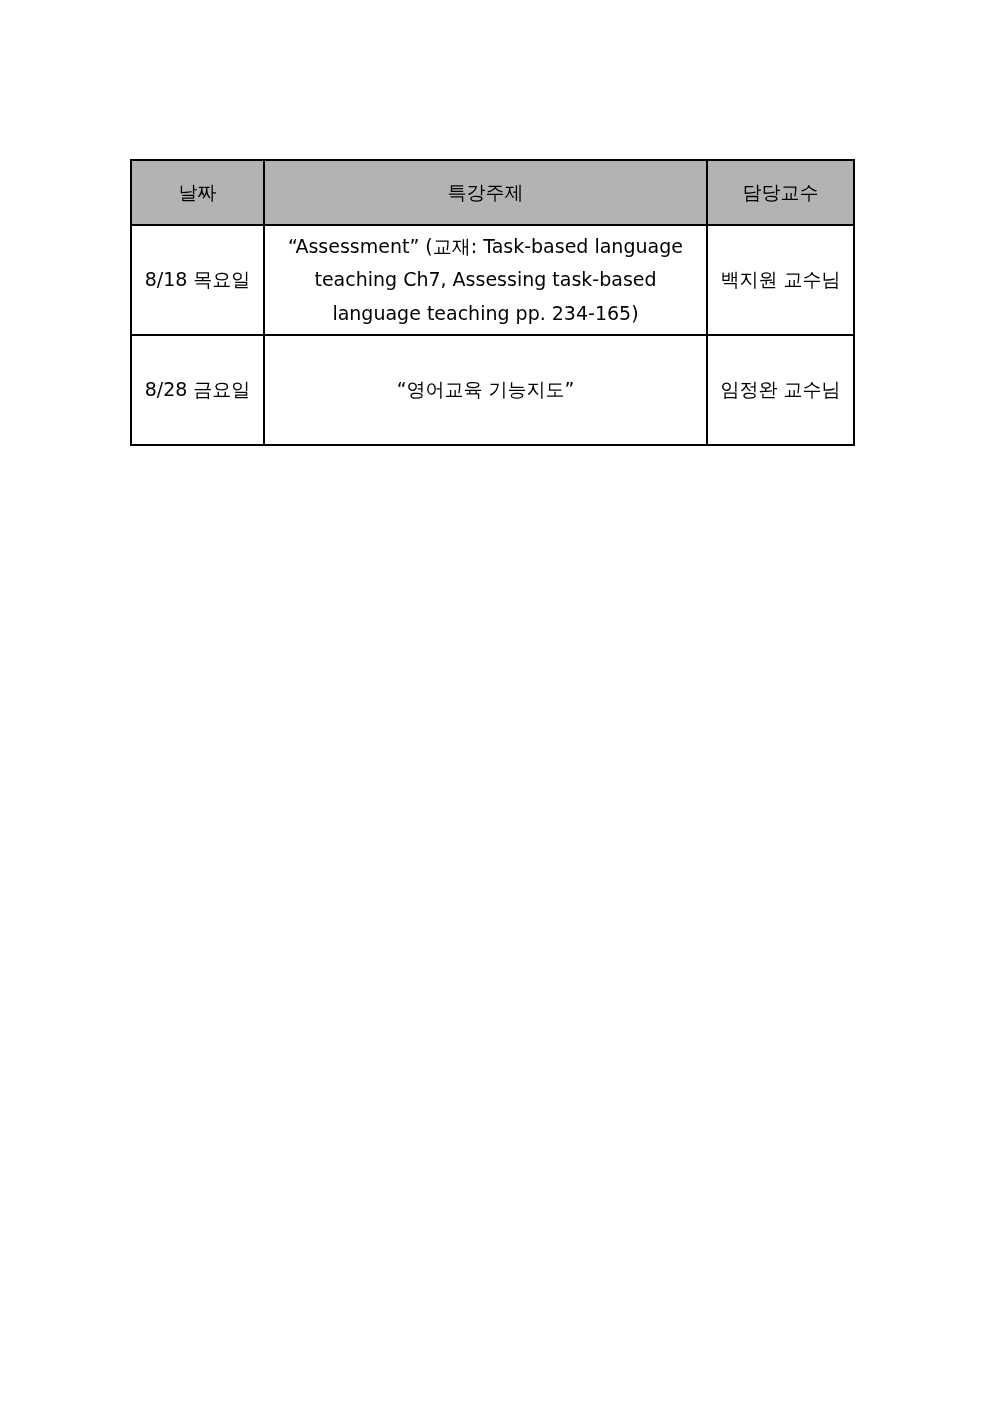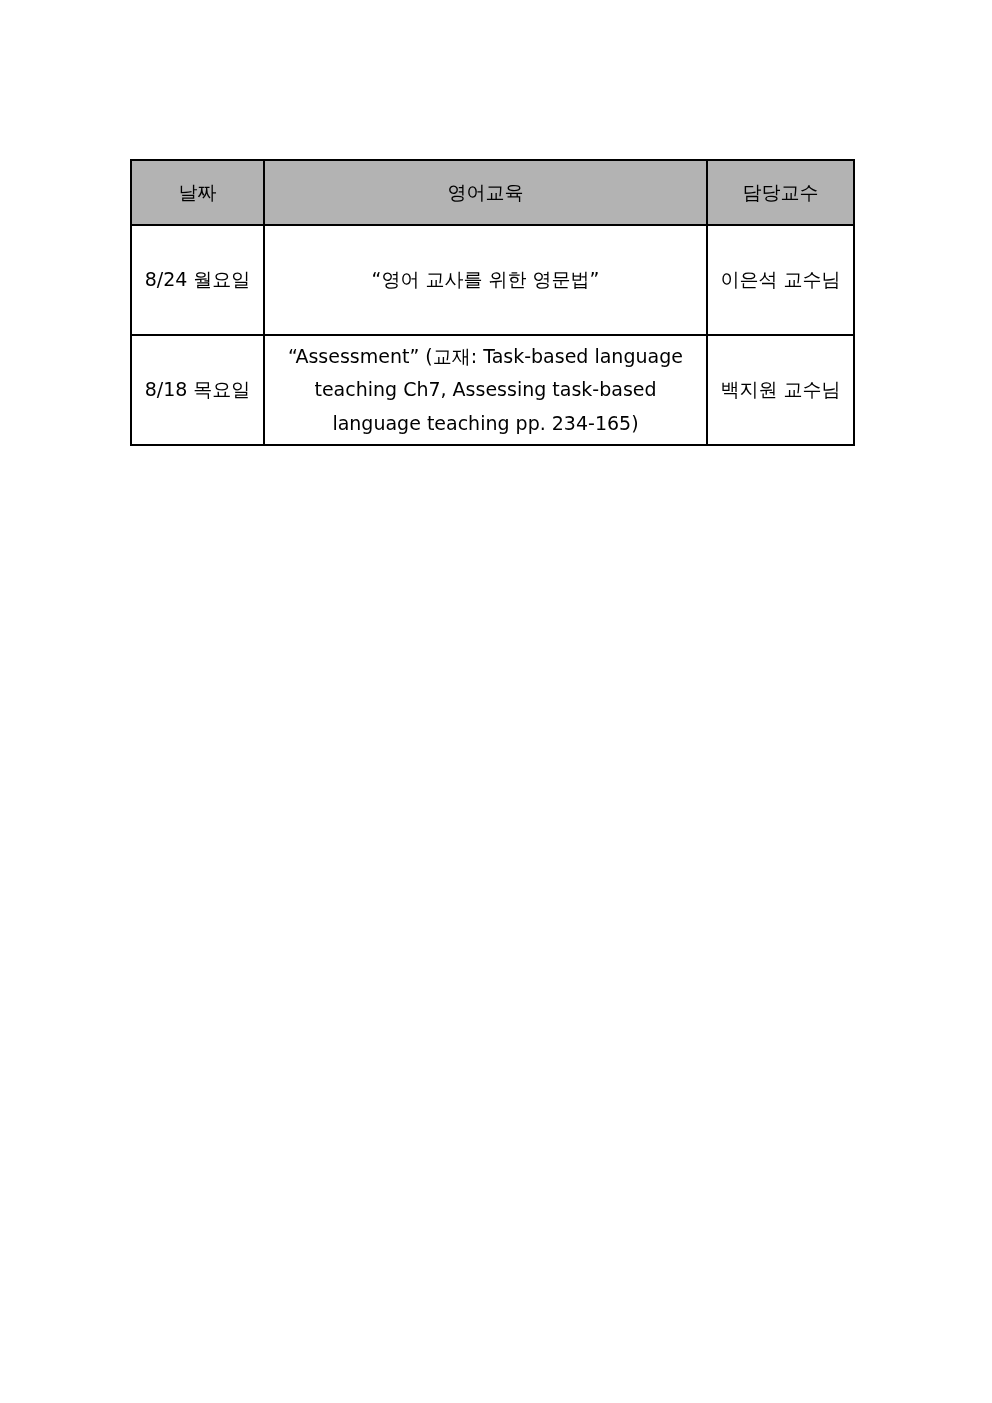--- a/index.html
+++ b/index.html
@@ -61,7 +61,7 @@
     <thead>
       <tr>
         <th>날짜</th>
-        <th>영어교육</th>
+        <th>특강주제</th>
         <th>담당교수</th>
       </tr>
     </thead>

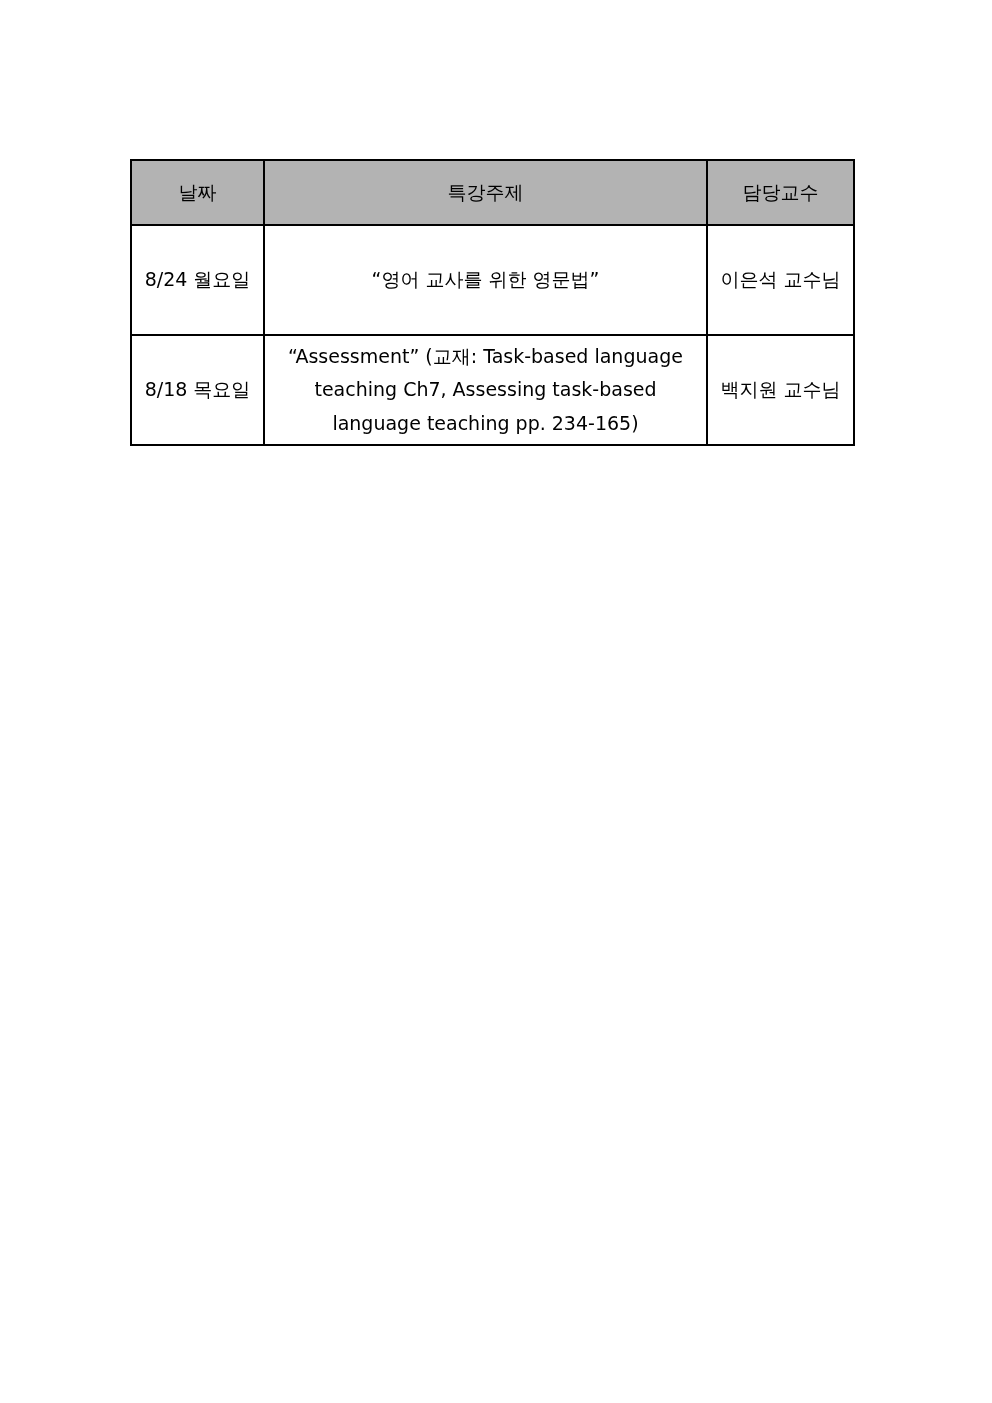--- a/index.html
+++ b/index.html
@@ -67,11 +67,6 @@
     </thead>
     <tbody>
       <tr>
-        <td>8/24 월요일</td>
-        <td>“영어 교사를 위한 영문법”</td>
-        <td>이은석 교수님</td>
-      </tr>
-      <tr>
         <td>8/18 목요일</td>
         <td>“Assessment” (교재: Task-based language
 teaching Ch7, Assessing task-based

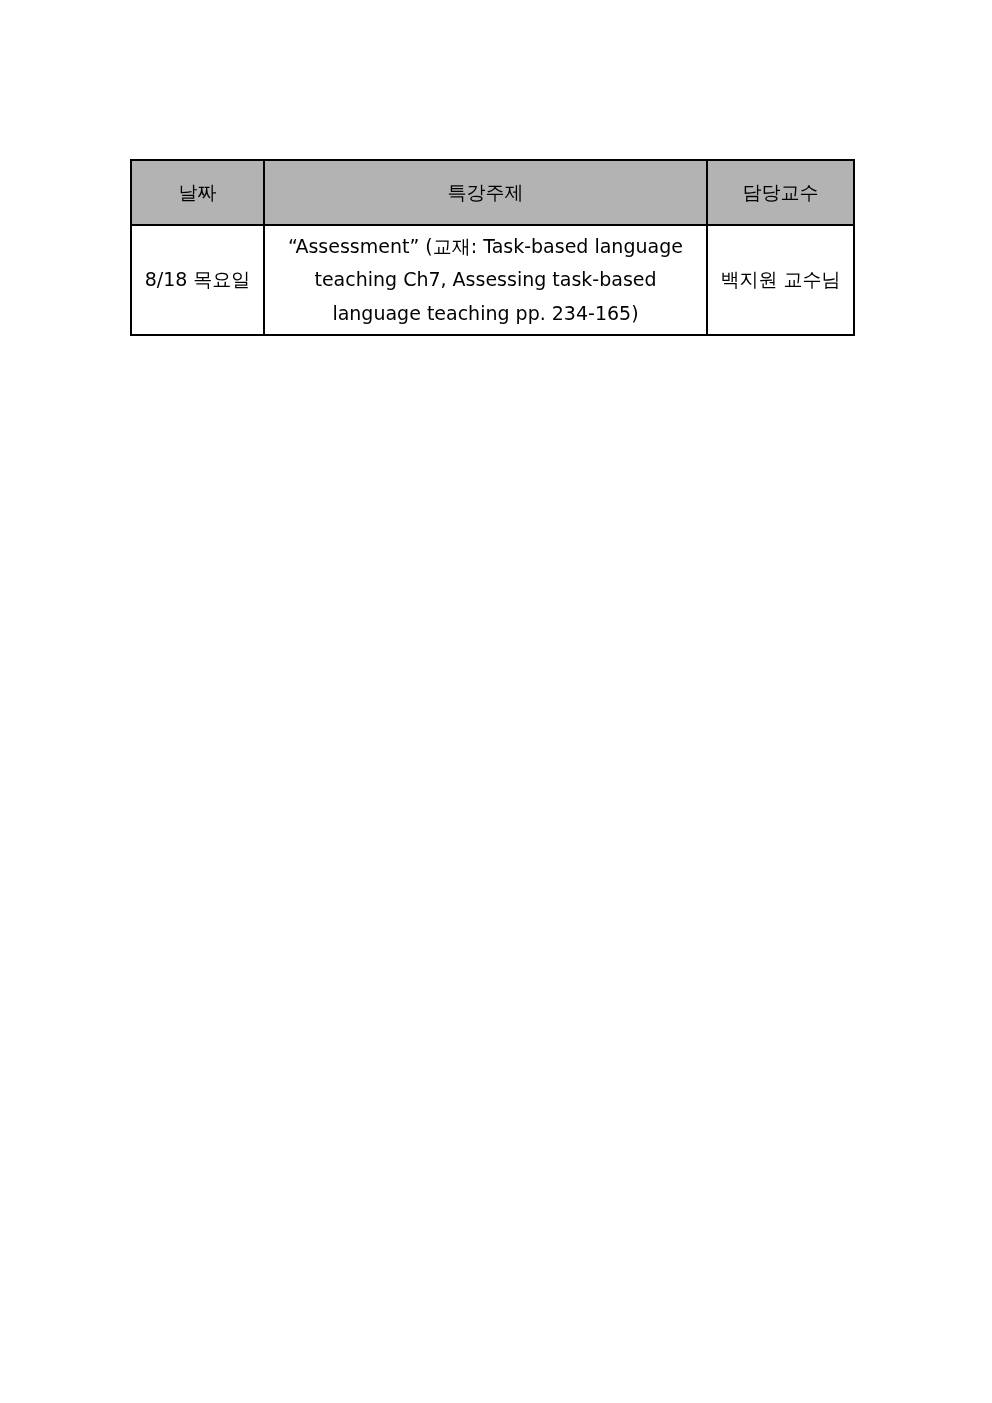--- a/index.html
+++ b/index.html
@@ -73,6 +73,11 @@
 language teaching pp. 234-165)</td>
         <td>백지원 교수님</td>
       </tr>
+      <tr>
+        <td>8/28 금요일</td>
+        <td>“영어교육 기능지도”</td>
+        <td>임정완 교수님</td>
+      </tr>
     </tbody>
   </table>
 </div>

